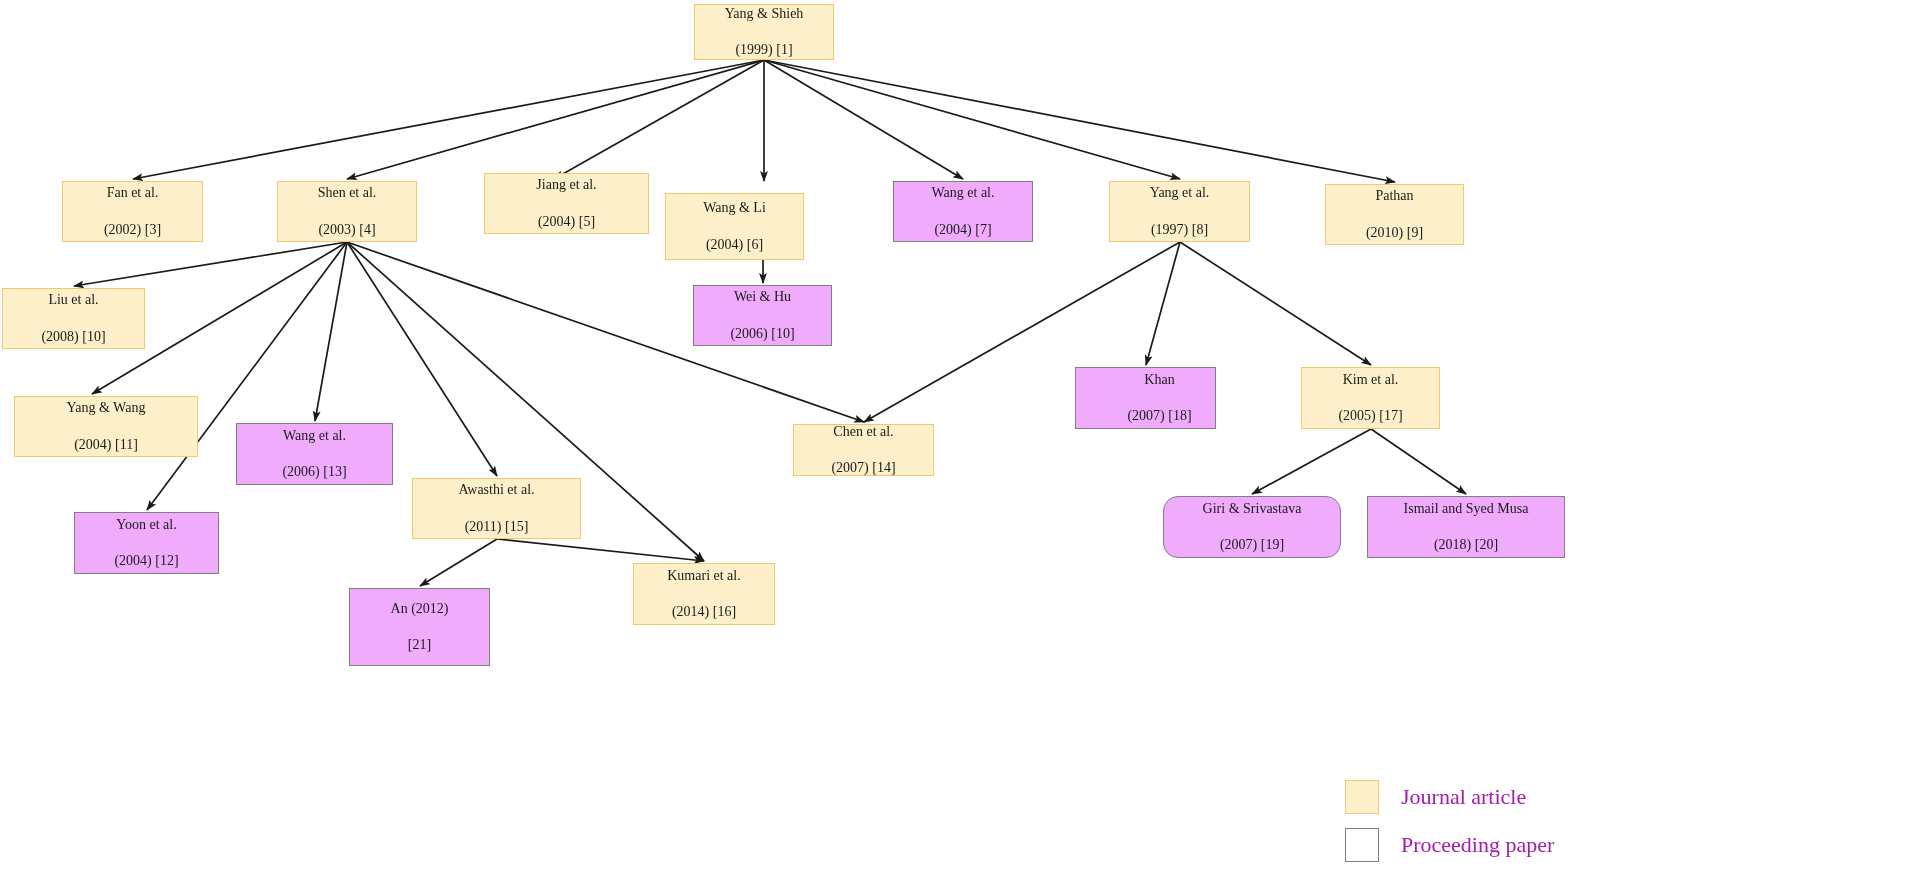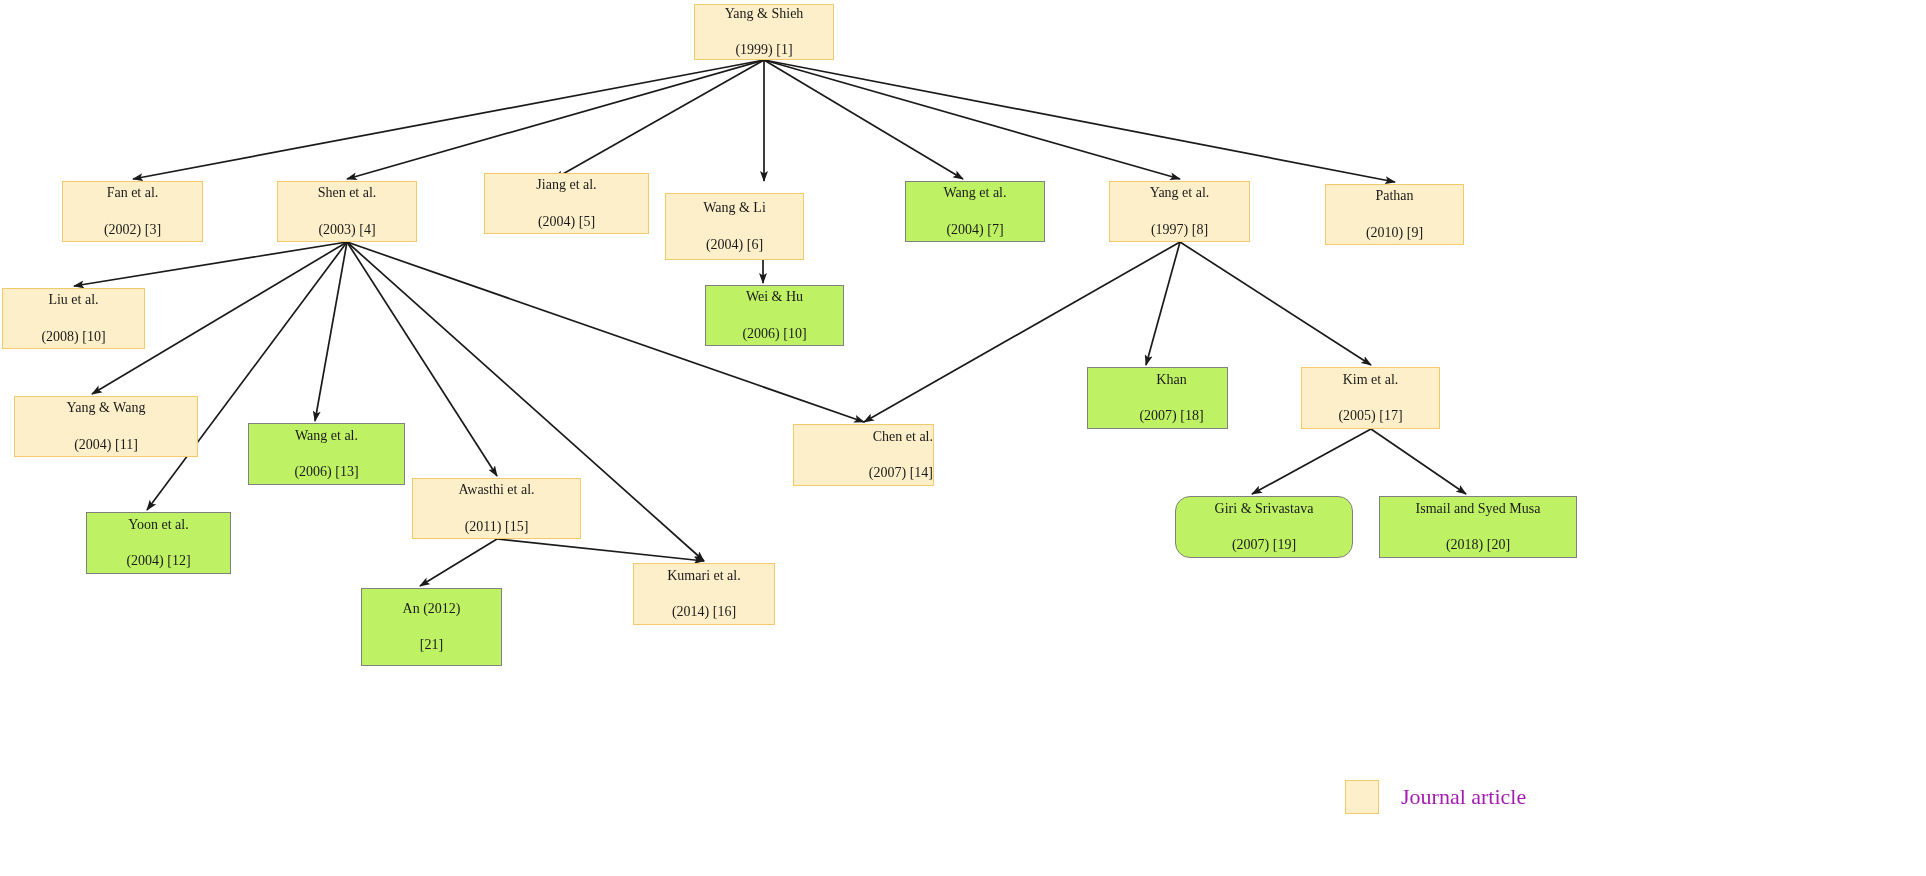--- a/index.html
+++ b/index.html
@@ -10,7 +10,7 @@
         align-items:center;justify-content:center;text-align:center;
         font-size:14px;line-height:1.32;color:#1a1a1a;z-index:3;gap:18px;}
   .node.journal{background:#fcefc9;border:1.6px solid #f2c96b;}
-  .node.proceeding{background:#bef264;border:1.6px solid #808080;margin-left:12px;}
+  .node.proceeding{background:#f0abfc;border:1.6px solid #808080;}
   .node .l1,.node .l2{display:block;white-space:nowrap;}
   #legend{position:absolute;z-index:5;}
   .legend-row{display:flex;align-items:center;margin-bottom:14px;}

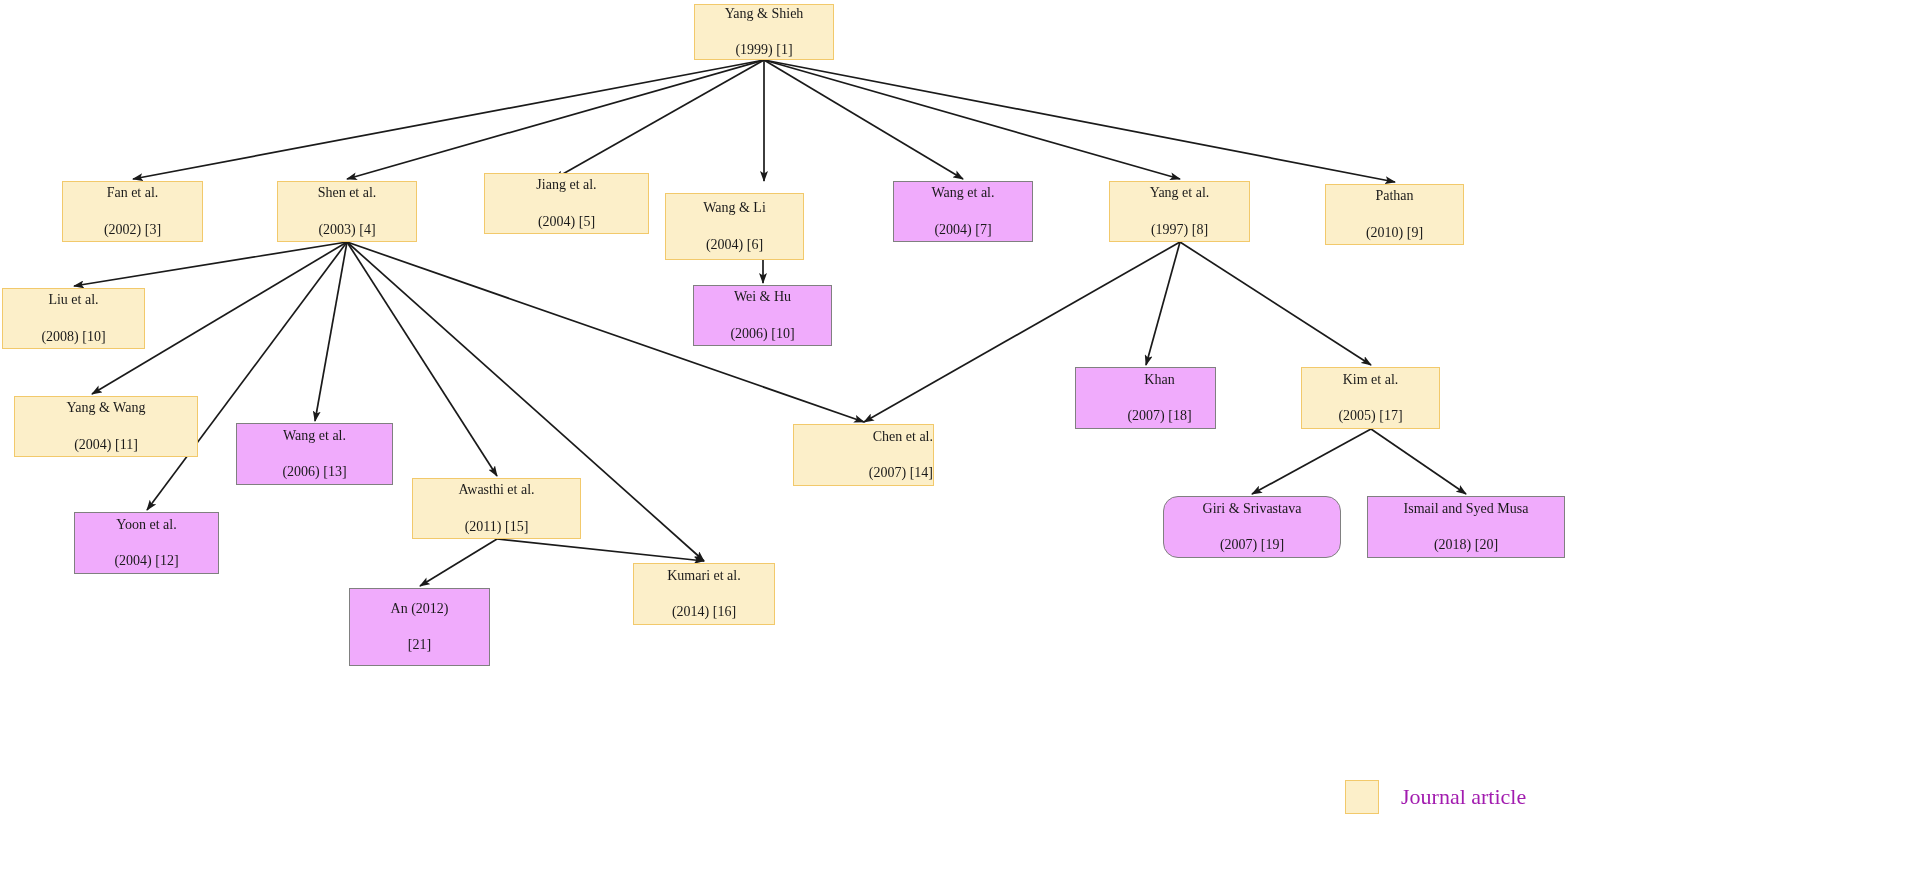--- a/index.html
+++ b/index.html
@@ -113,7 +113,7 @@
         <span class="l1">Kim et al.</span>
         <span class="l2">(2005) [17]</span>
       </div>
-      <div class="node journal" style="left: 793px; top: 424px; width: 141px; height: 62px; align-items: flex-end;">
+      <div class="node journal" style="left: 793px; top: 424px; width: 141px; height: 52px;">
         <span class="l1">Chen et al.</span>
         <span class="l2">(2007) [14]</span>
       </div>

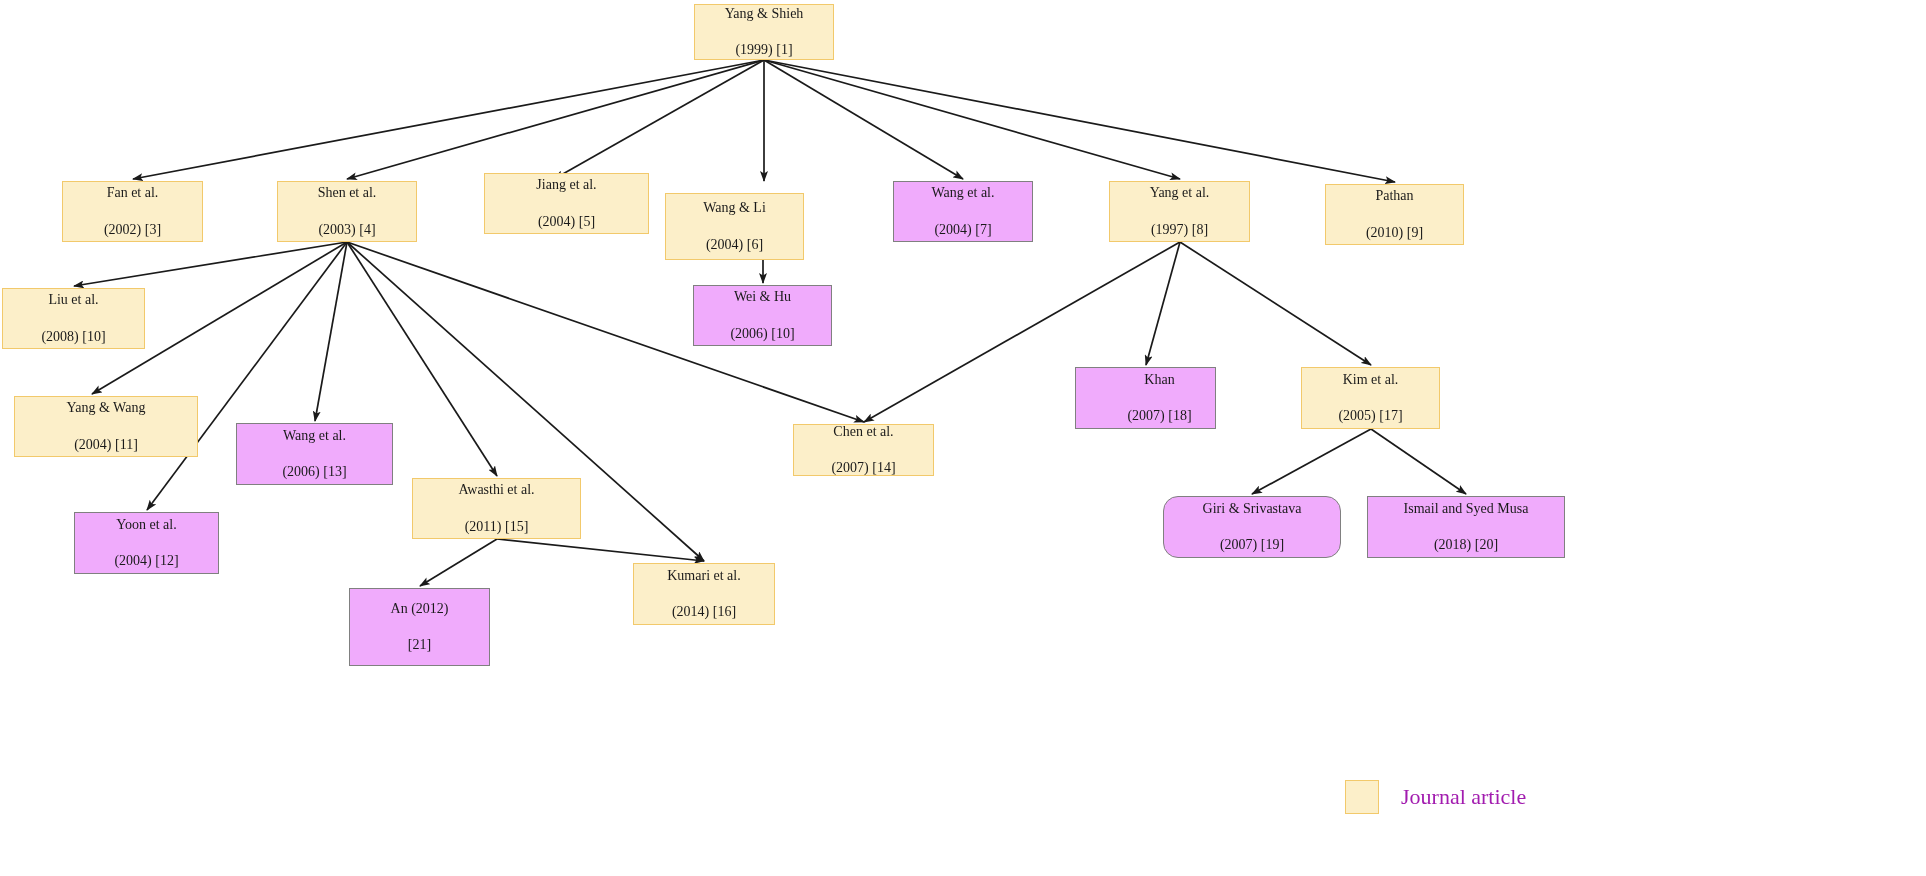--- a/index.html
+++ b/index.html
@@ -148,6 +148,10 @@
         <span class="swatch journal"></span>
         <span class="legend-label">Journal article</span>
       </div>
+      <div class="legend-row">
+        <span class="swatch proceeding"></span>
+        <span class="legend-label">Proceeding paper</span>
+      </div>
     </div>
 
 </div>

